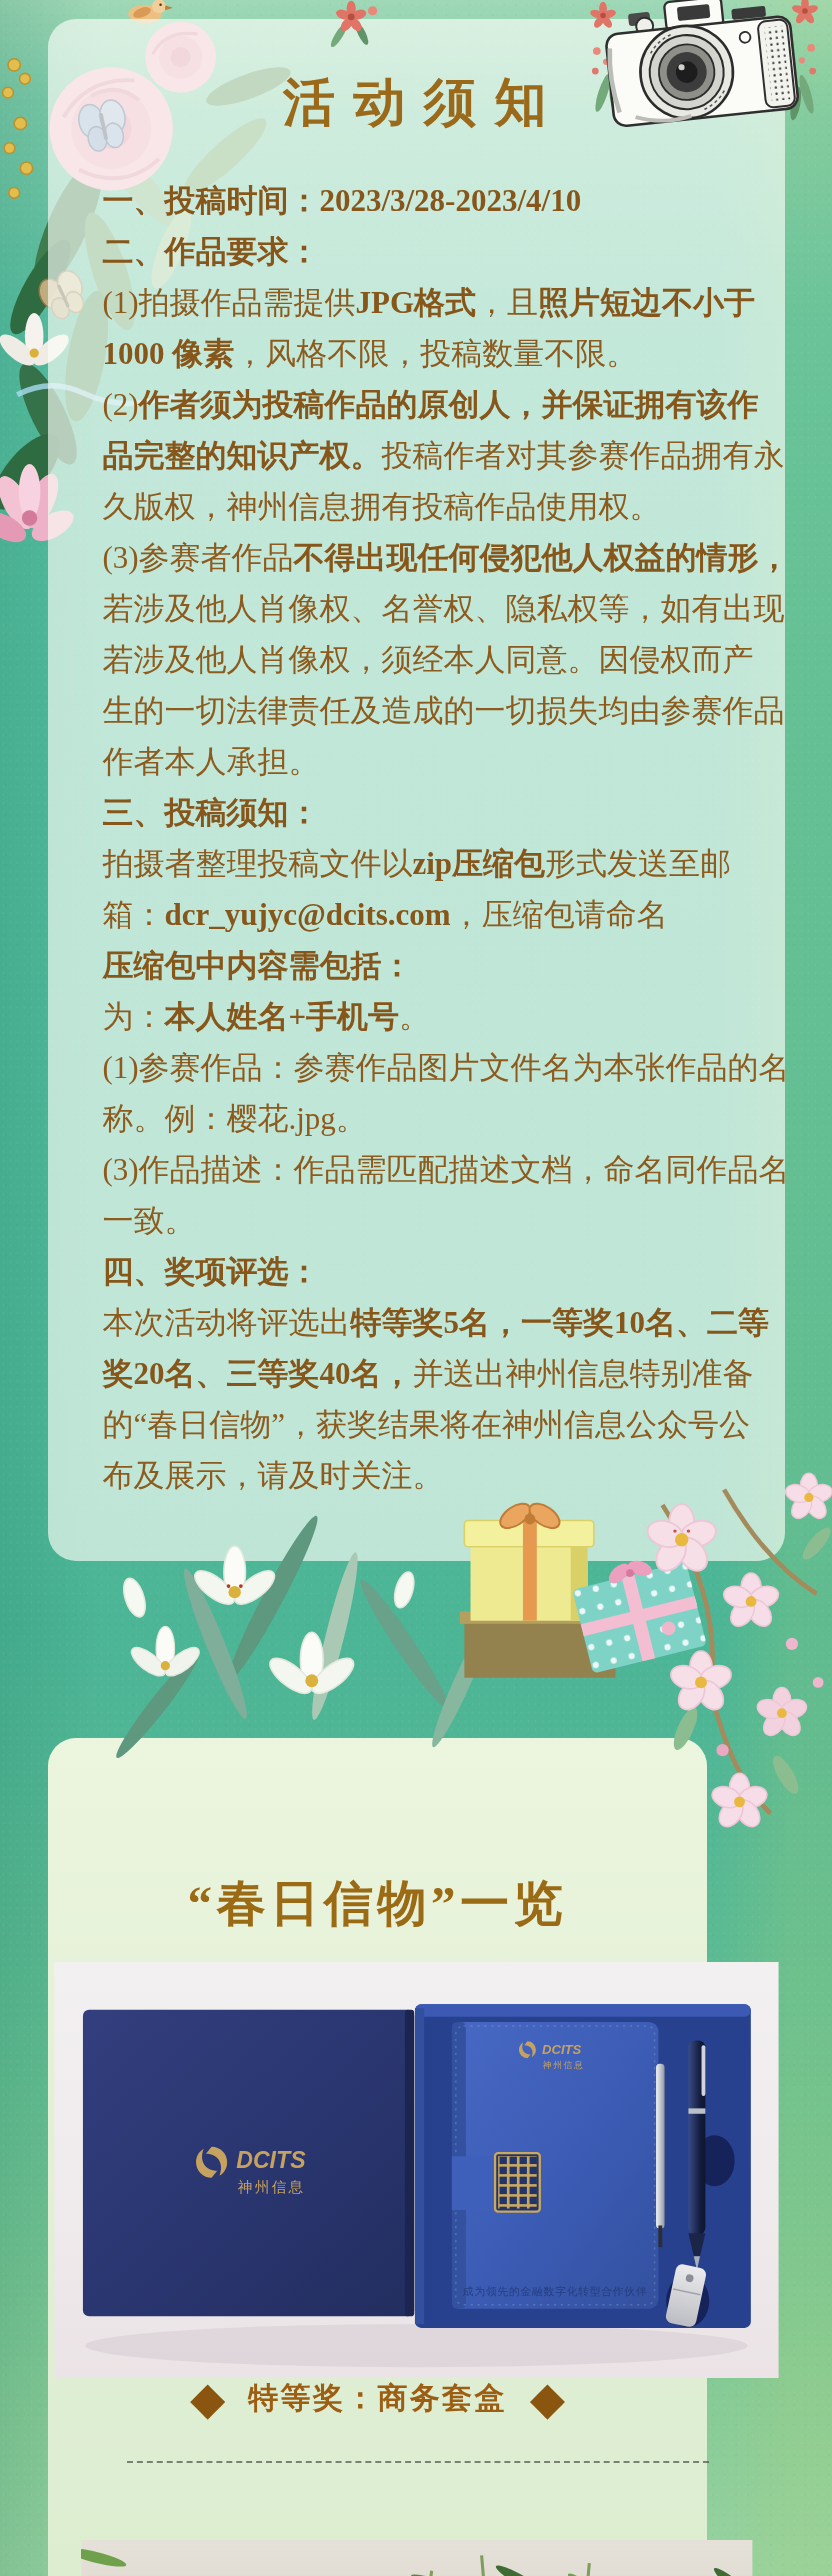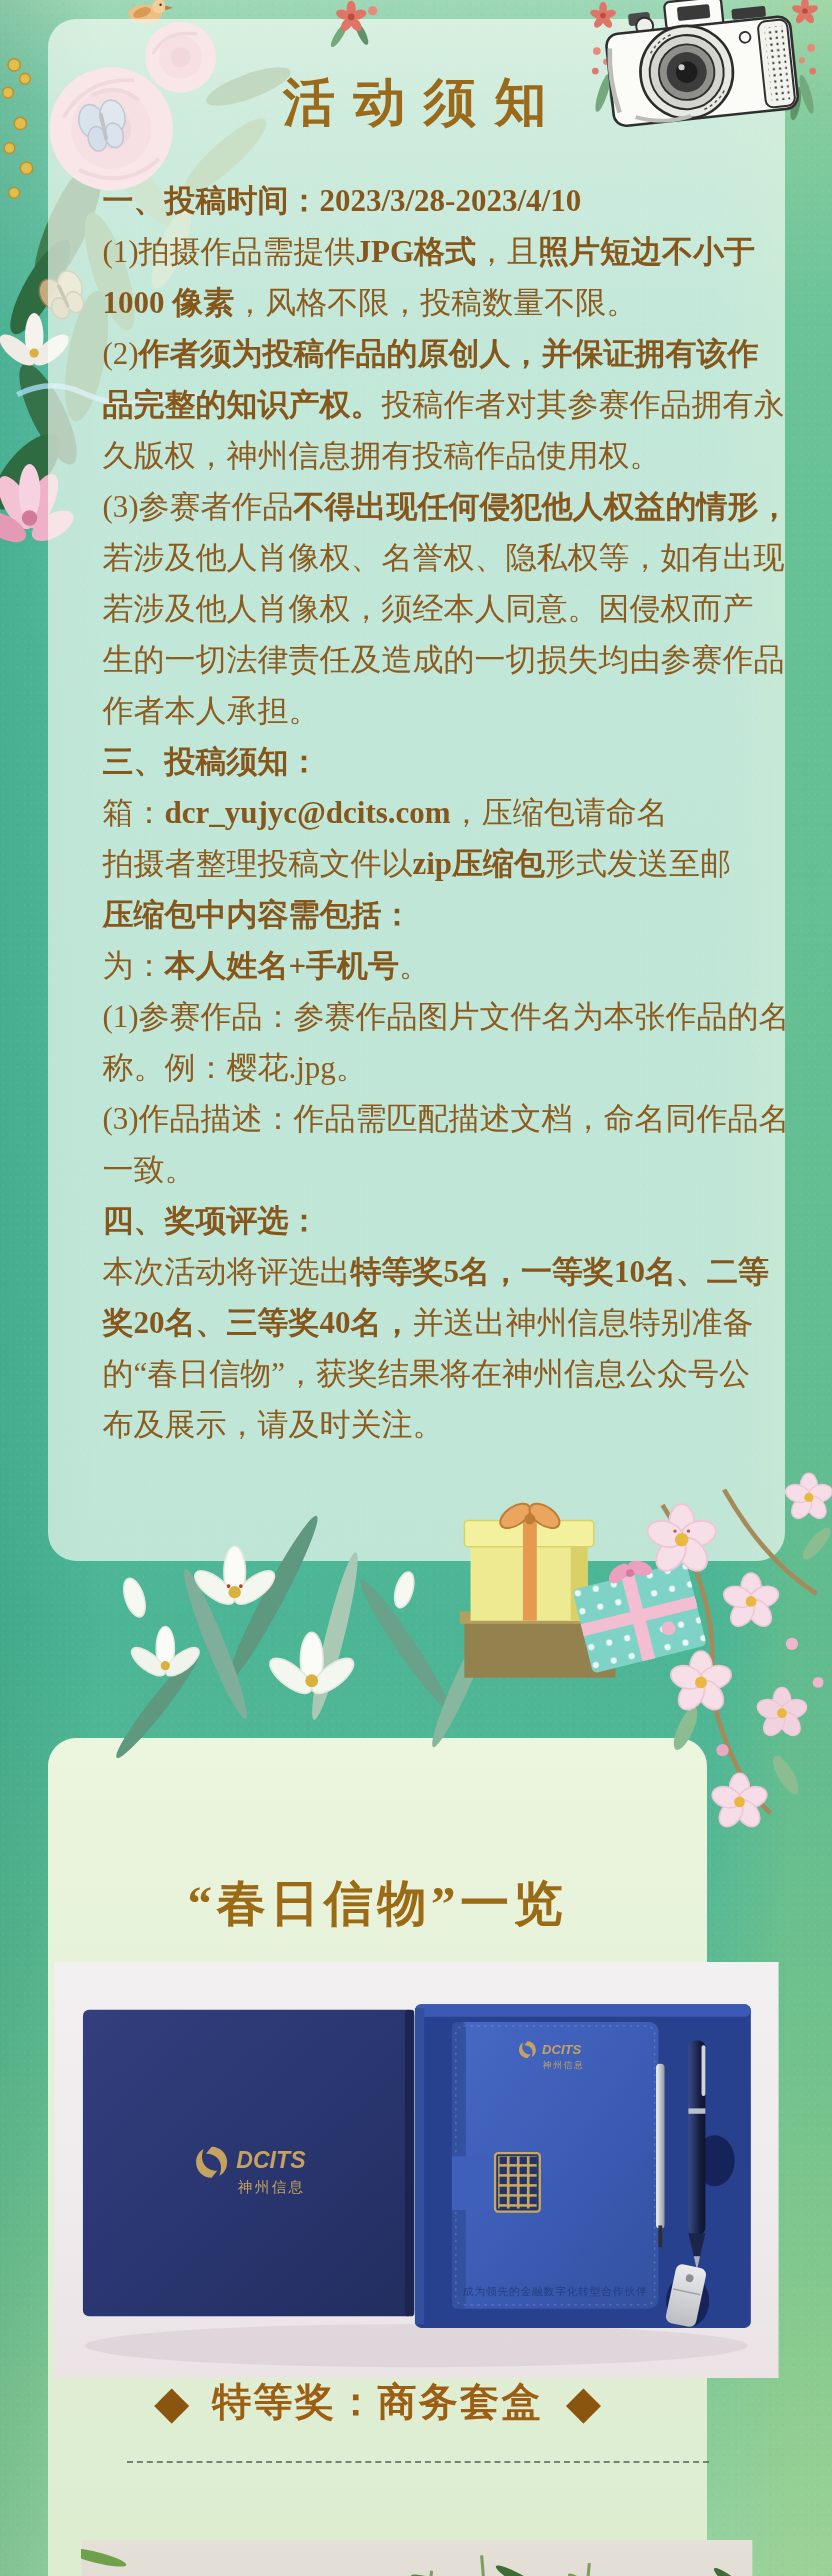--- a/index.html
+++ b/index.html
@@ -214,6 +214,7 @@
   <h1 class="notice-title">活动须知</h1>
   <div class="notice-body">
       <div class="notice-line"><span class="b">一、投稿时间：2023/3/28-2023/4/10</span></div>
+      <div class="notice-line"><span class="b">二、作品要求：</span></div>
       <div class="notice-line"><span>(1)拍摄作品需提供</span><span class="b">JPG格式</span><span>，且</span><span class="b">照片短边不小于</span></div>
       <div class="notice-line"><span class="b">1000 像素</span><span>，风格不限，投稿数量不限。</span></div>
       <div class="notice-line"><span>(2)</span><span class="b">作者须为投稿作品的原创人，并保证拥有该作</span></div>

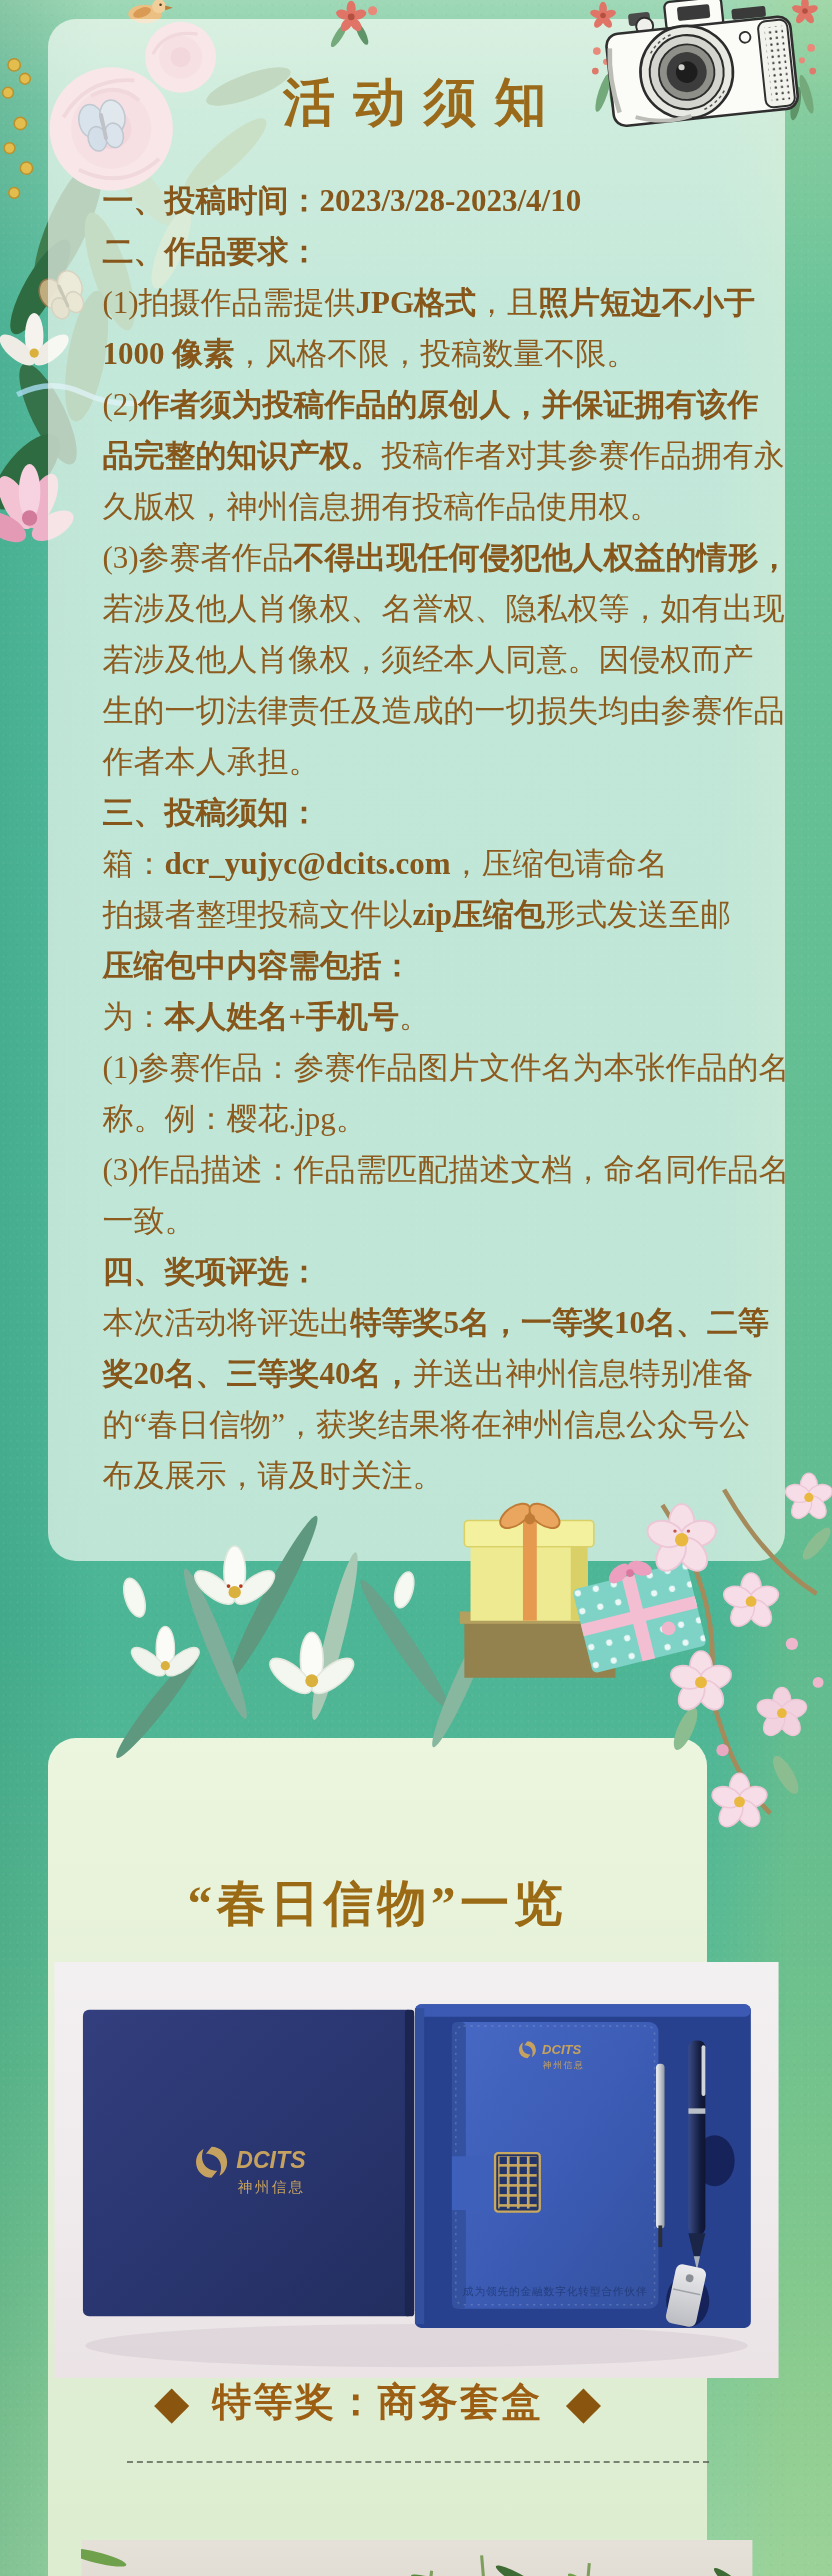--- a/index.html
+++ b/index.html
@@ -226,8 +226,8 @@
       <div class="notice-line"><span>生的一切法律责任及造成的一切损失均由参赛作品</span></div>
       <div class="notice-line"><span>作者本人承担。</span></div>
       <div class="notice-line"><span class="b">三、投稿须知：</span></div>
+      <div class="notice-line"><span>拍摄者整理投稿文件以</span><span class="b">zip压缩包</span><span>形式发送至邮</span></div>
       <div class="notice-line"><span>箱：</span><span class="b">dcr_yujyc@dcits.com</span><span>，压缩包请命名</span></div>
-      <div class="notice-line"><span>拍摄者整理投稿文件以</span><span class="b">zip压缩包</span><span>形式发送至邮</span></div>
       <div class="notice-line"><span class="b">压缩包中内容需包括：</span></div>
       <div class="notice-line"><span>为：</span><span class="b">本人姓名+手机号</span><span>。</span></div>
       <div class="notice-line"><span>(1)参赛作品：参赛作品图片文件名为本张作品的名</span></div>

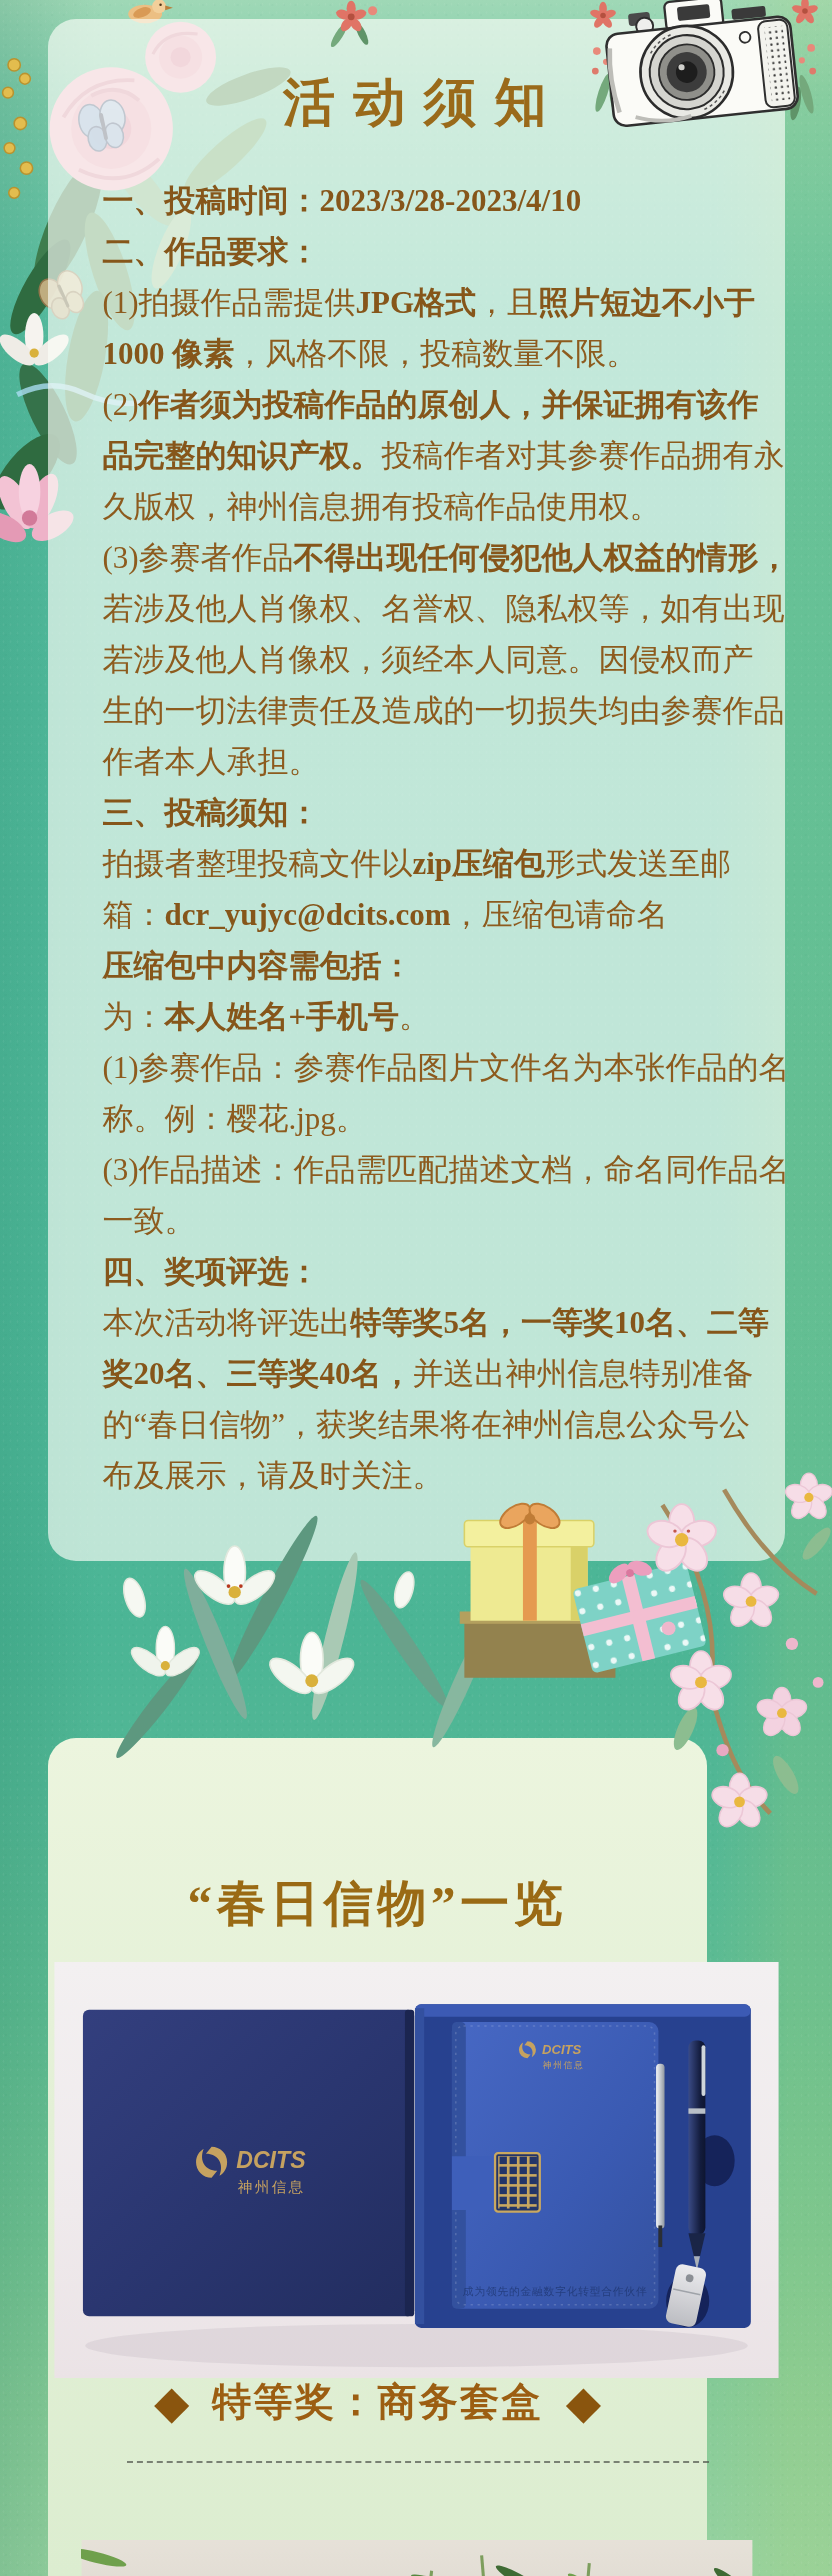--- a/index.html
+++ b/index.html
@@ -44,7 +44,7 @@
     justify-content:center;align-items:center;gap:23px;}
   .prize-diamond{font-size:46px;color:#8a550e;line-height:1;
     font-family:"DejaVu Sans",sans-serif;}
-  .prize-label{font-size:39px;font-weight:700;color:#9c5e12;letter-spacing:2.3px;}
+  .prize-label{font-size:30px;font-weight:700;color:#9c5e12;letter-spacing:2.3px;}
   .dash-divider{position:absolute;top:723px;left:79px;width:582px;height:0;
     border-top:2.7px dashed #4f544b;opacity:.7;}
   .photo2{position:absolute;left:33px;top:802px;width:672px;height:200px;overflow:hidden;}

